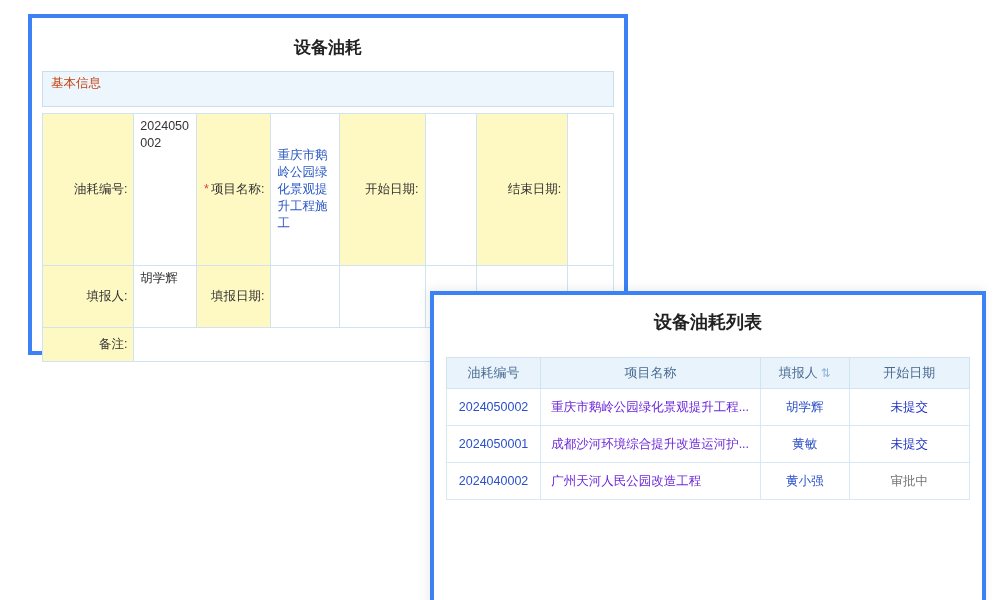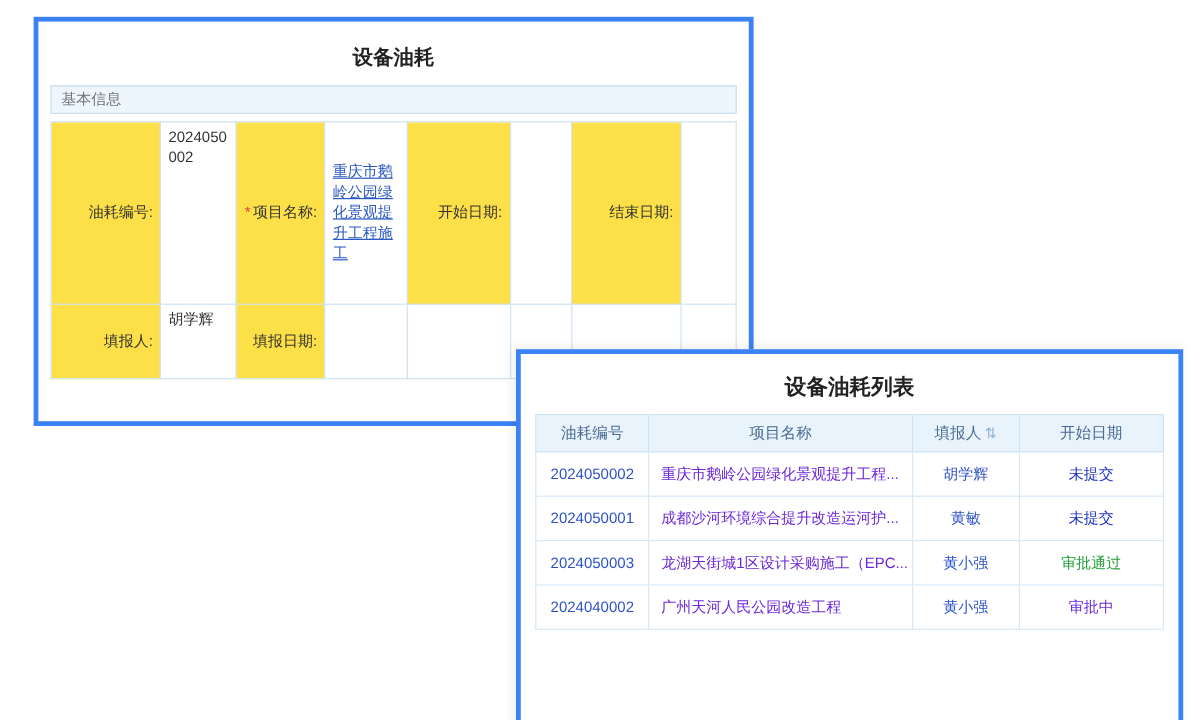--- a/index.html
+++ b/index.html
@@ -37,12 +37,12 @@
     padding: 10px 0 12px 0;
   }
   .section-bar {
-    height: 24px;
+    height: 36px;
     line-height: 22px;
     background: #eef6fd;
     border: 1px solid #c9dfef;
     font-size: 12.5px;
-    color: #737373;
+    color: #c2410c;
     padding-left: 8px;
   }
   table.form-table {

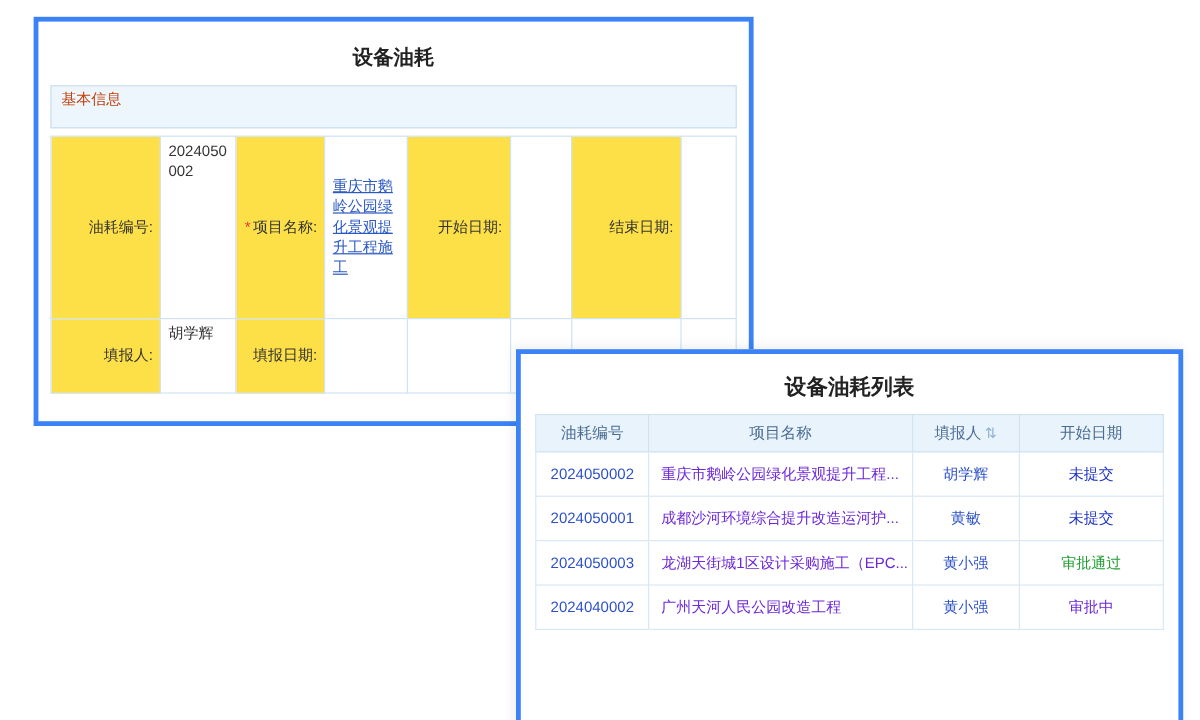--- a/index.html
+++ b/index.html
@@ -76,7 +76,6 @@
   .wrapnum { display: block; word-break: break-all; line-height: 1.35; }
   .plink {
     color: #2b59c3;
-    text-decoration: underline;
     line-height: 1.35;
     word-break: break-all;
     cursor: pointer;

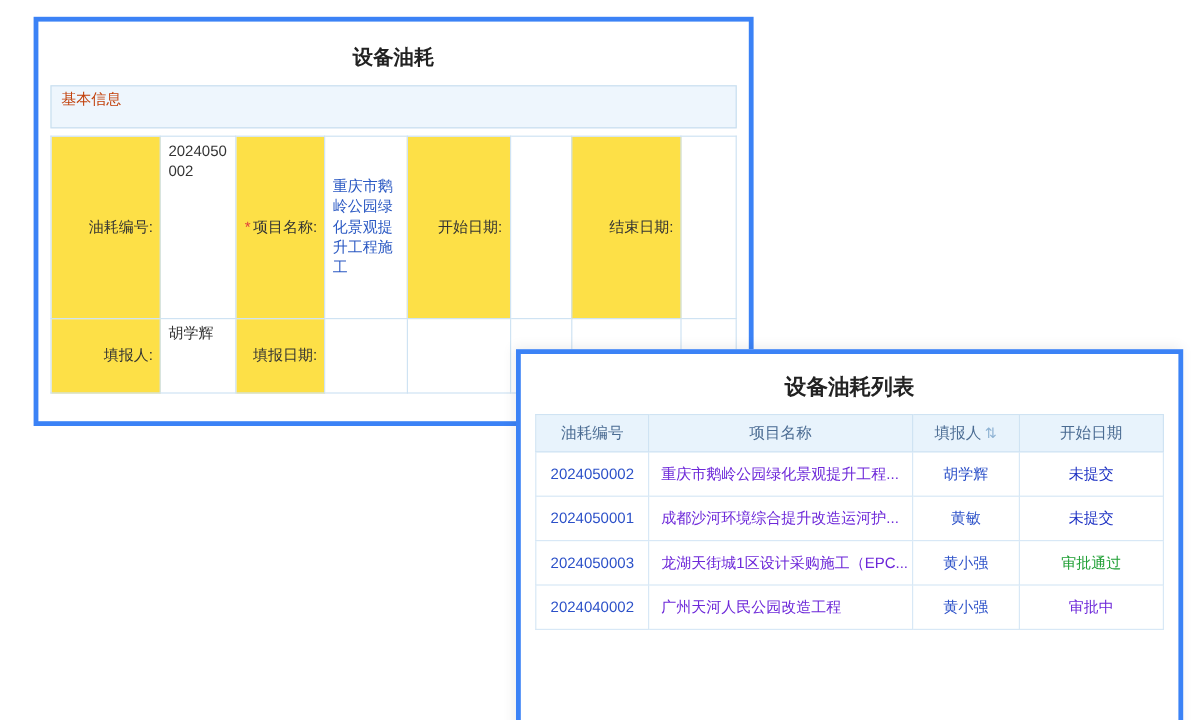--- a/index.html
+++ b/index.html
@@ -57,7 +57,7 @@
     color: #333;
   }
   .form-table .lbl {
-    background: #fde047;
+    background: #fef9c3;
     text-align: right;
     vertical-align: middle;
     padding: 4px 6px;

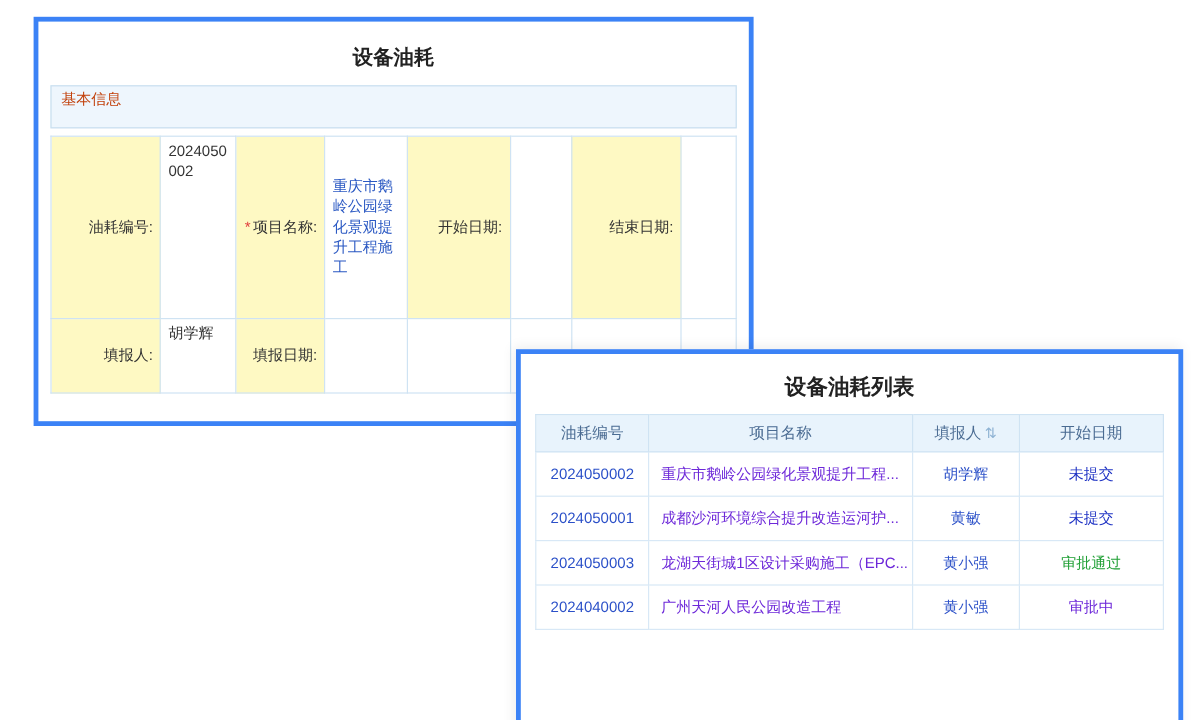--- a/index.html
+++ b/index.html
@@ -183,6 +183,10 @@
           <td class="val"></td>
           <td class="val"></td>
         </tr>
+        <tr class="r3">
+          <td class="lbl">备注:</td>
+          <td class="val" colspan="7"></td>
+        </tr>
       </tbody>
     </table>
   </section>

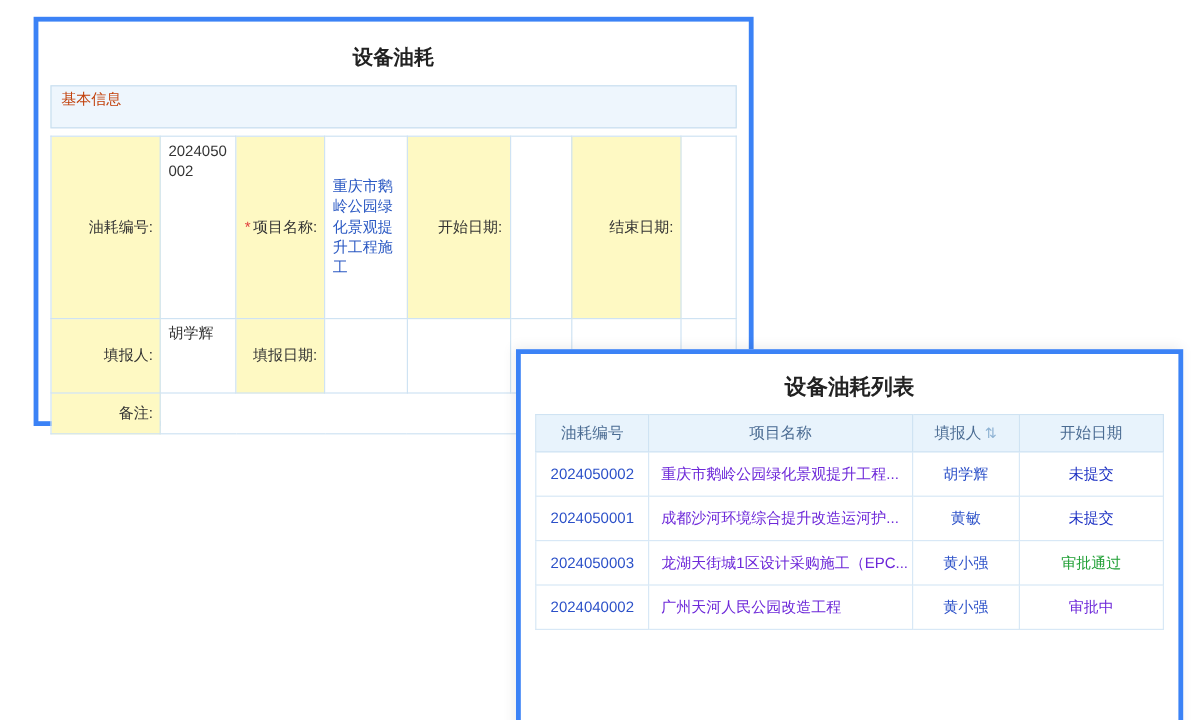--- a/index.html
+++ b/index.html
@@ -100,6 +100,7 @@
     width: 100%;
     border-collapse: collapse;
     table-layout: fixed;
+    margin-top: 12px;
   }
   .list-table th {
     background: #e8f3fc;

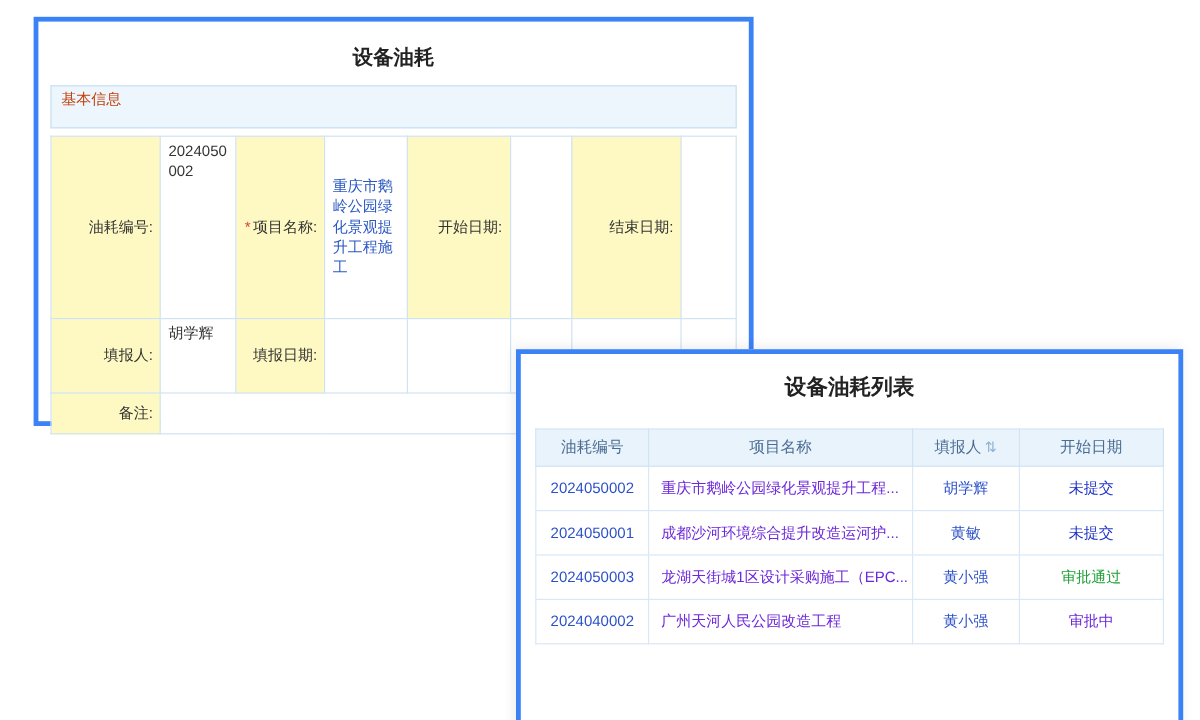--- a/index.html
+++ b/index.html
@@ -224,12 +224,6 @@
             <td class="c-status" style="color: rgb(31, 51, 196);">未提交</td>
           </tr>
           <tr>
-            <td class="c-no">2024050003</td>
-            <td class="c-proj">龙湖天街城1区设计采购施工（EPC...</td>
-            <td class="c-filler">黄小强</td>
-            <td class="c-status" style="color: rgb(33, 160, 54);">审批通过</td>
-          </tr>
-          <tr>
             <td class="c-no">2024040002</td>
             <td class="c-proj">广州天河人民公园改造工程</td>
             <td class="c-filler">黄小强</td>

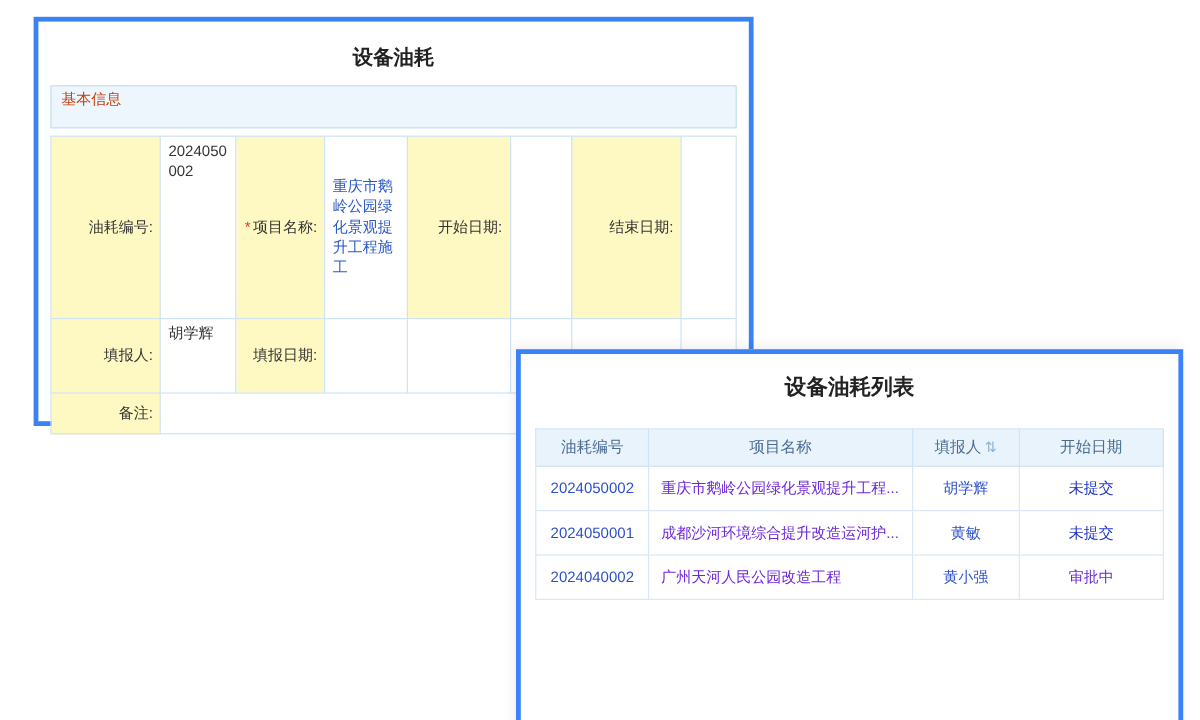--- a/index.html
+++ b/index.html
@@ -227,7 +227,7 @@
             <td class="c-no">2024040002</td>
             <td class="c-proj">广州天河人民公园改造工程</td>
             <td class="c-filler">黄小强</td>
-            <td class="c-status" style="color: #6d28d9;">审批中</td>
+            <td class="c-status" style="color: #737373;">审批中</td>
           </tr>
         </tbody>
     </table>

